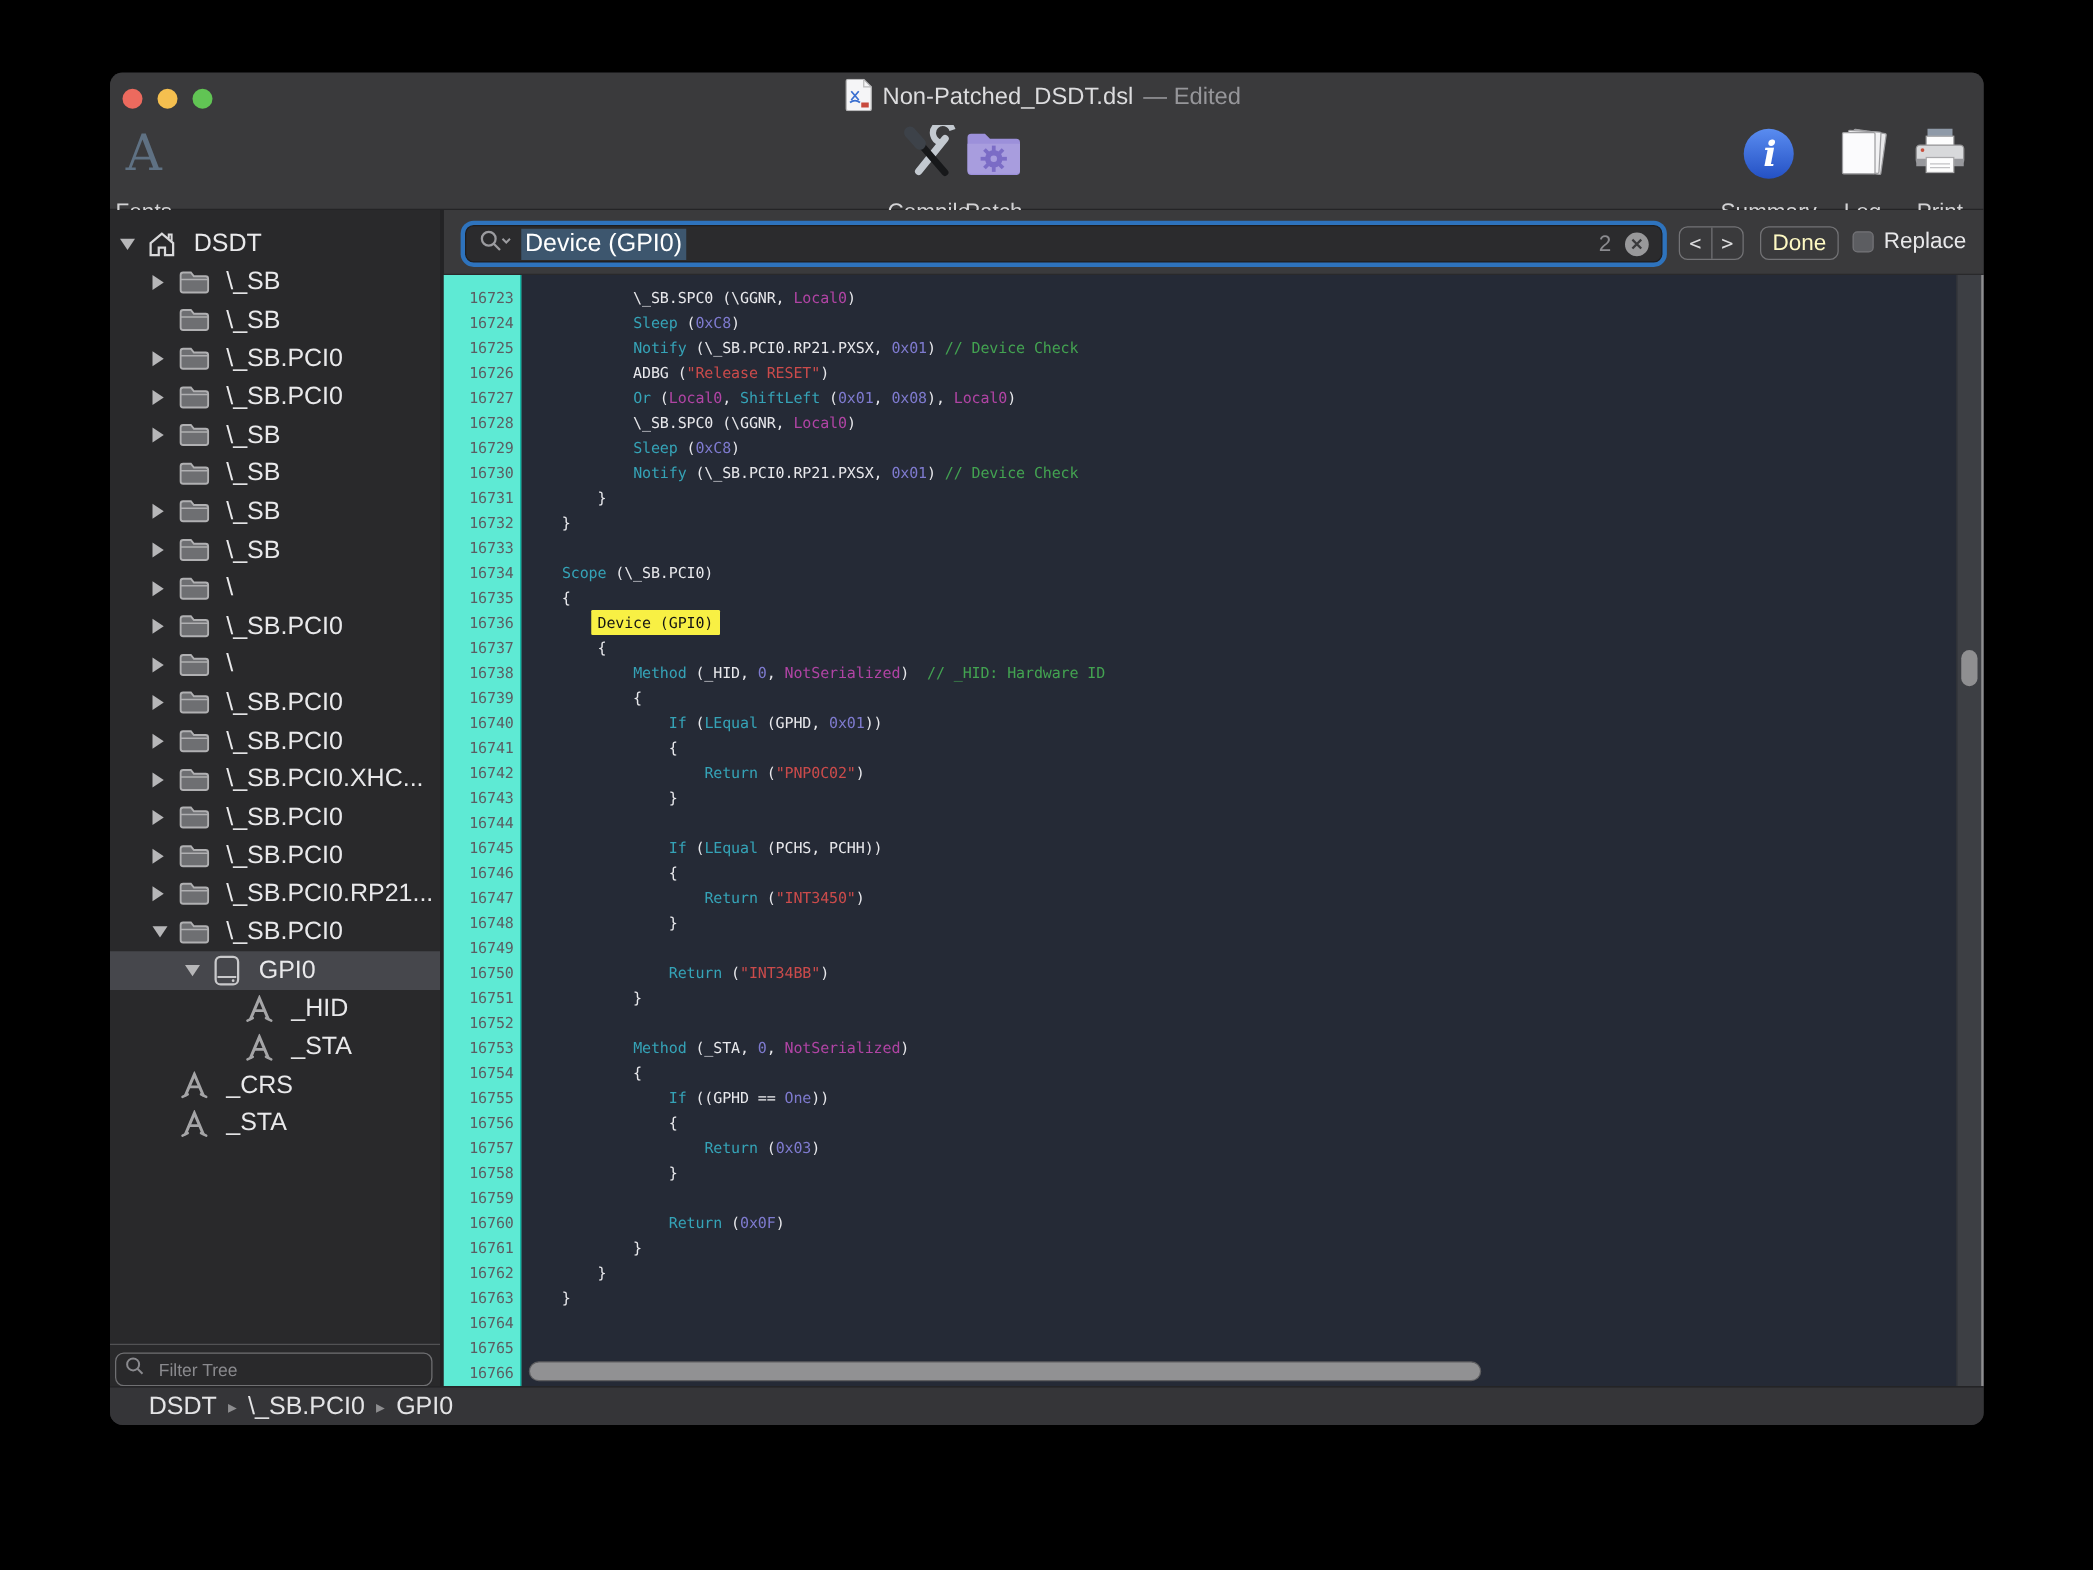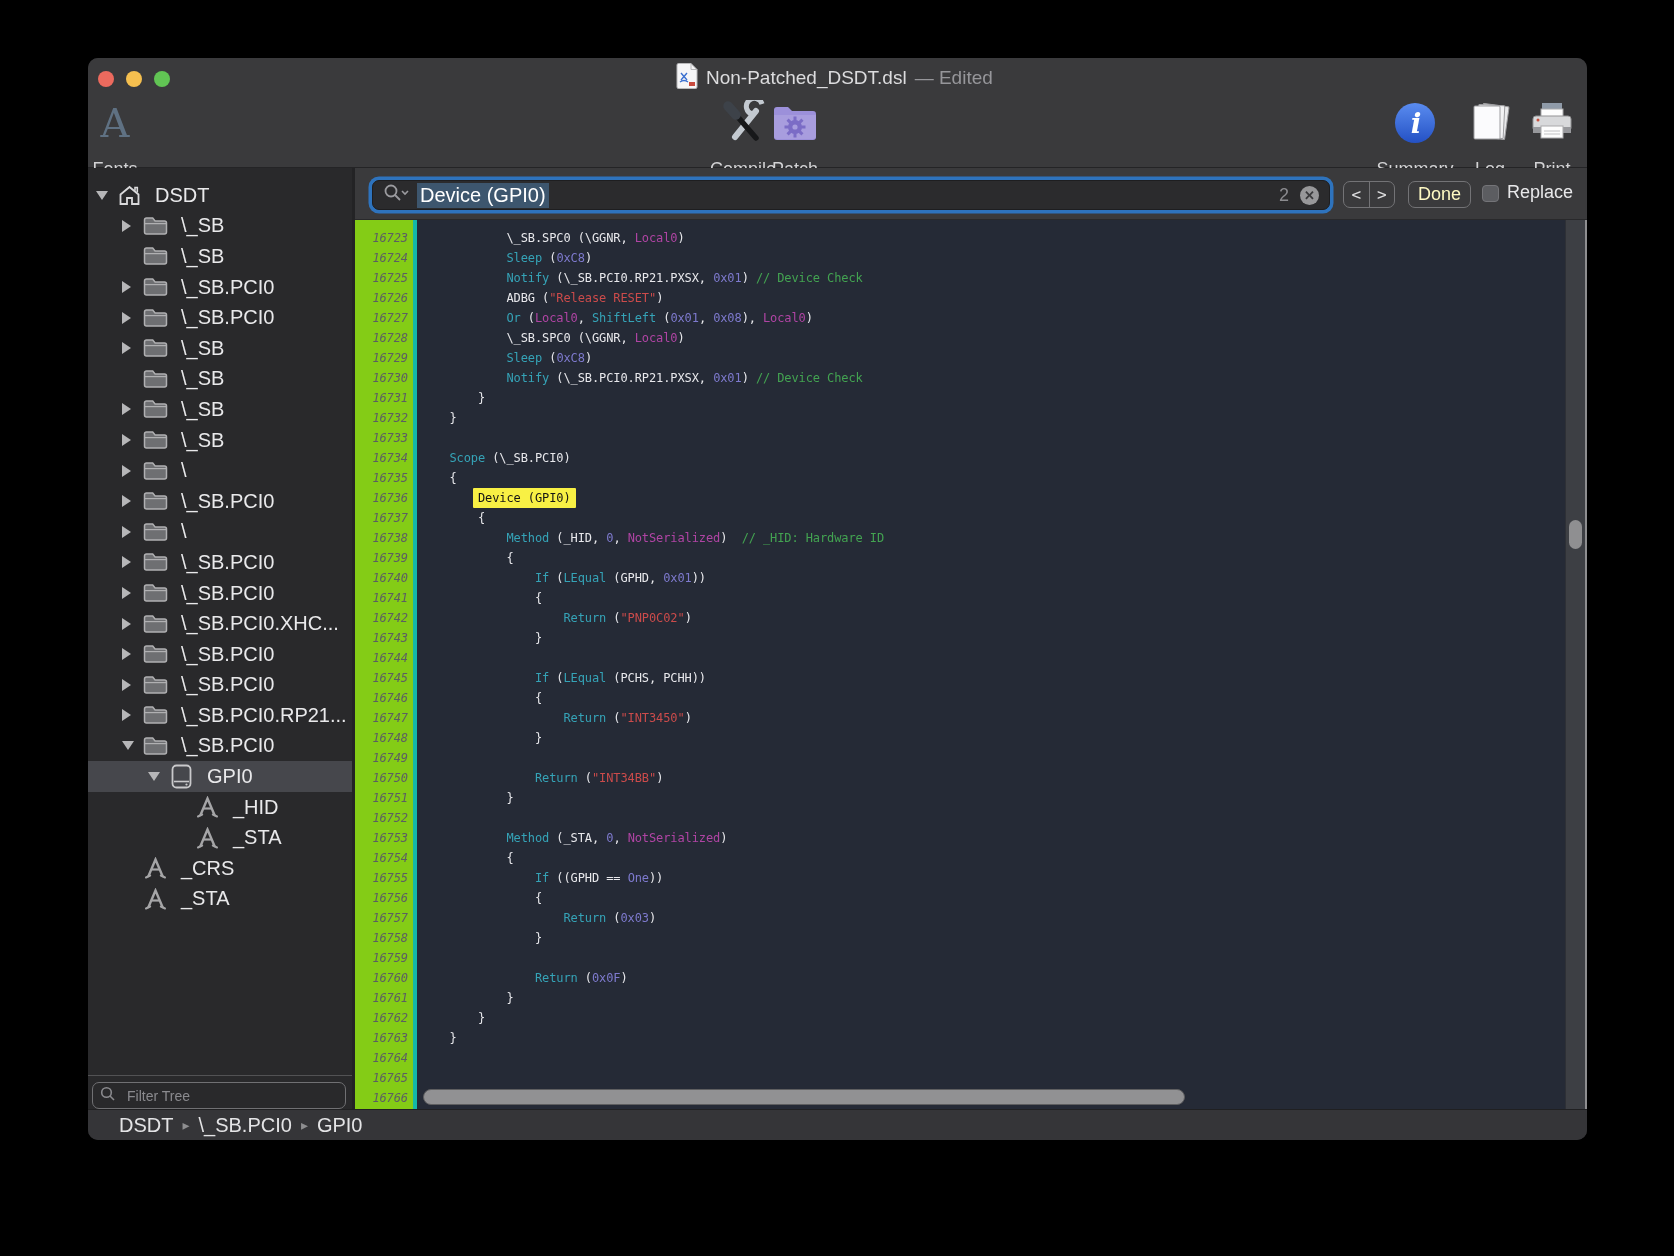--- a/index.html
+++ b/index.html
@@ -54,7 +54,7 @@
 
   
   #editor { position:absolute; left:267px; top:162px; right:0; bottom:31px; background:#252a36; }
-  #gutter { position:absolute; left:0; top:0; bottom:0; width:62px; background:#84cc16; border-right:4px solid #14b8a6; padding-top:8px;font-style:italic; }
+  #gutter { position:absolute; left:0; top:0; bottom:0; width:62px; background:#5eead4; border-right:1px solid #14b8a6; padding-top:8px; }
   .lnum { height:20px; line-height:20px; font-family:"DejaVu Sans Mono",monospace; font-size:12px; letter-spacing:-0.1px; color:#5c5e63; text-align:right; padding-right:5px; }
   #codepane { position:absolute; left:63px; top:0; right:22px; bottom:0; padding-top:8px; padding-left:3px; overflow:hidden; }
   .cline { height:20px; line-height:20px; font-family:"DejaVu Sans Mono",monospace; font-size:12px; letter-spacing:-0.1px; white-space:pre; color:#e8e8ec; }

